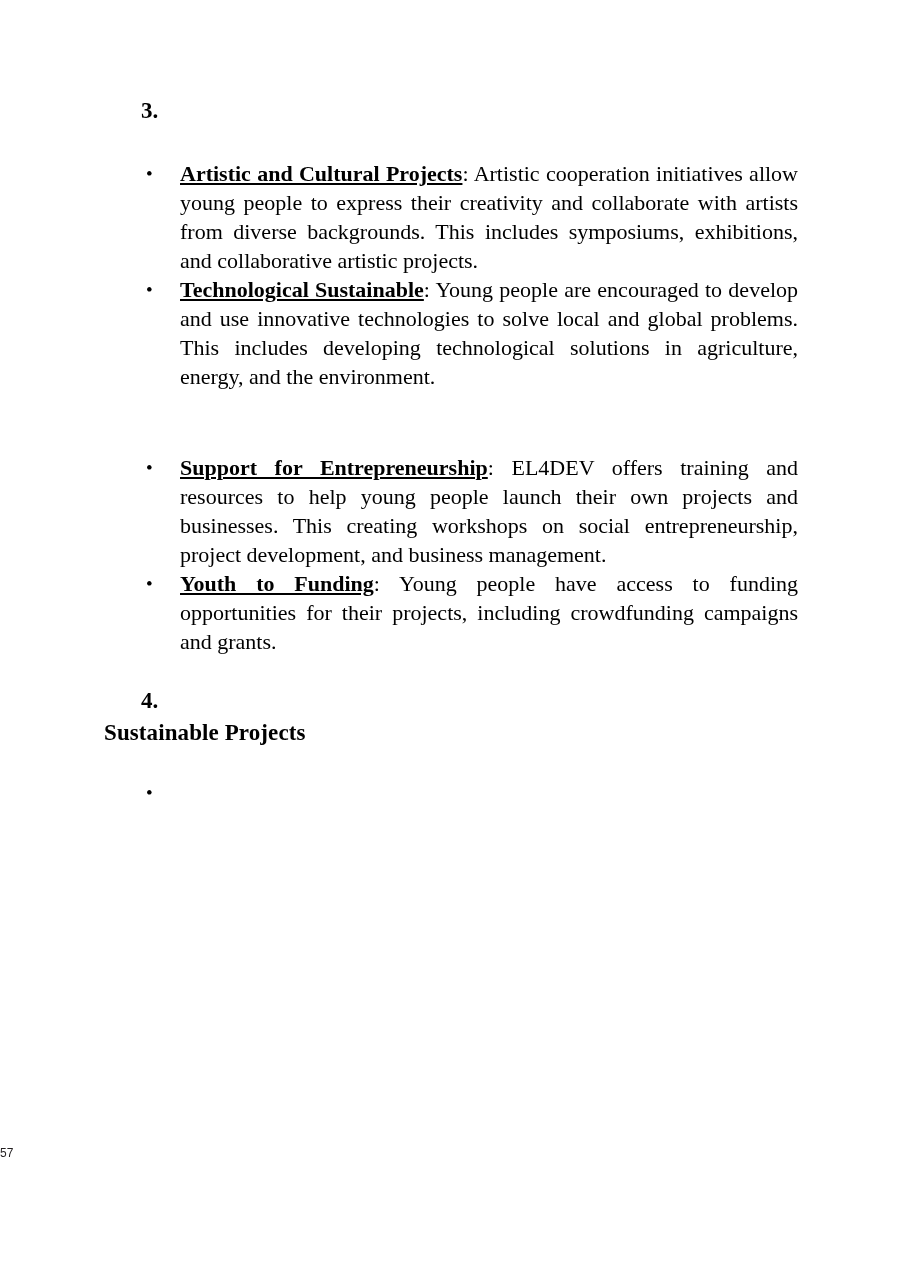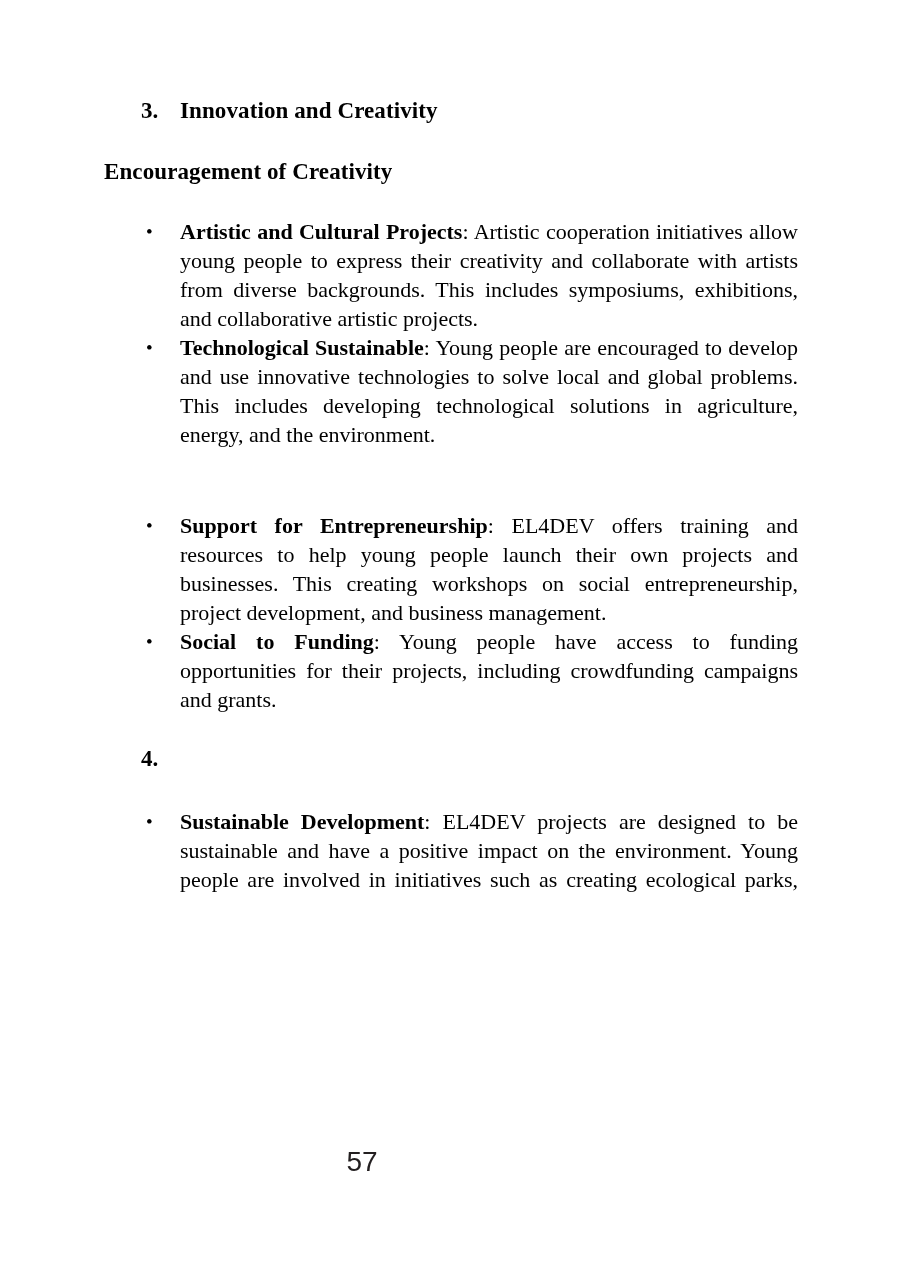--- a/index.html
+++ b/index.html
@@ -116,7 +116,7 @@
   <div class="content">
 
     <div class="num-heading">
-      <span class="num">3.</span><span>Innovation and Creativity</span>
+      <span class="num">3.</span>
     </div>
     <div class="sp-after-numheading"></div>
 

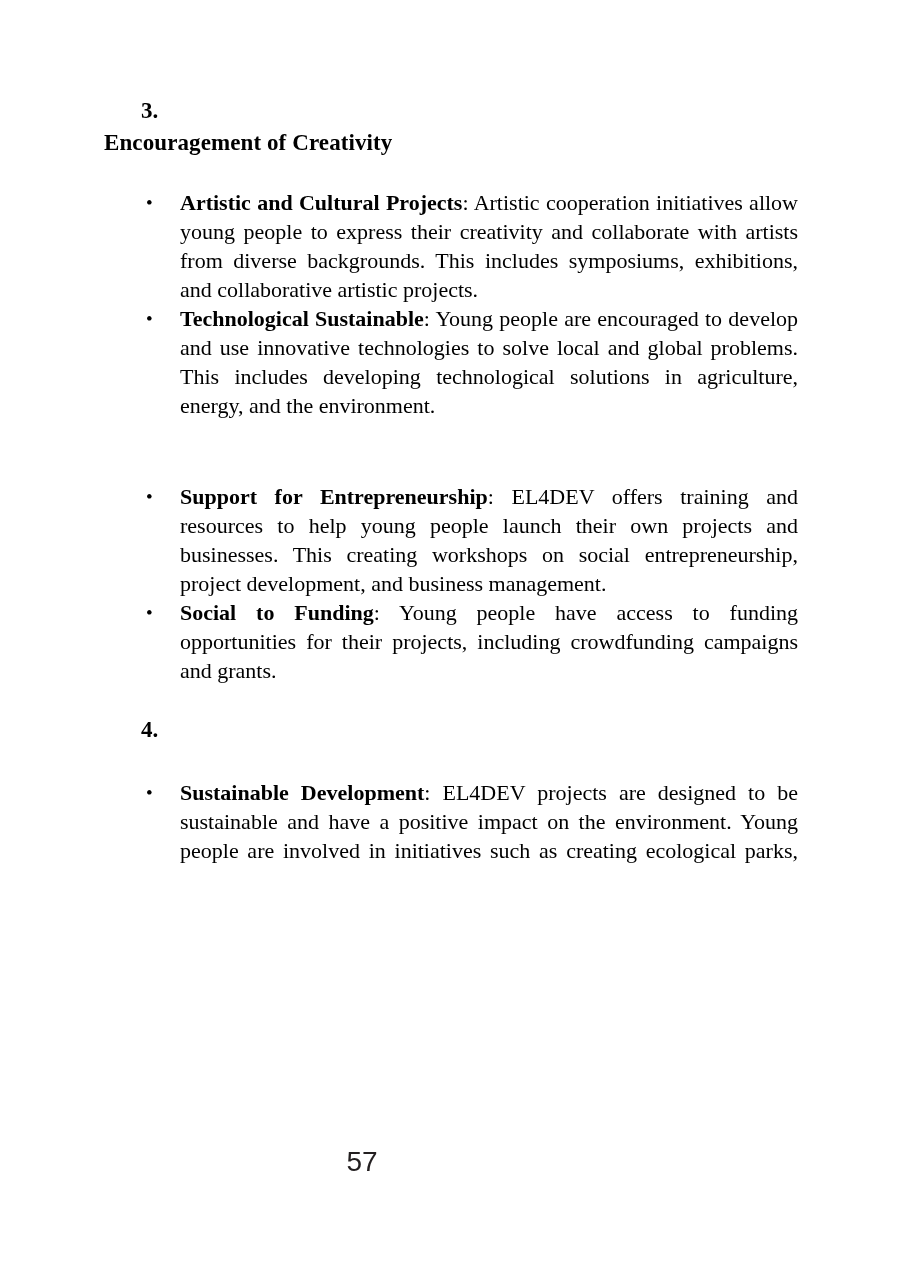--- a/index.html
+++ b/index.html
@@ -120,7 +120,6 @@
     </div>
     <div class="sp-after-numheading"></div>
 
-    <div class="sub-heading">Encouragement of Creativity</div>
     <div class="sp-after-subheading"></div>
 
     <ul class="bullets">

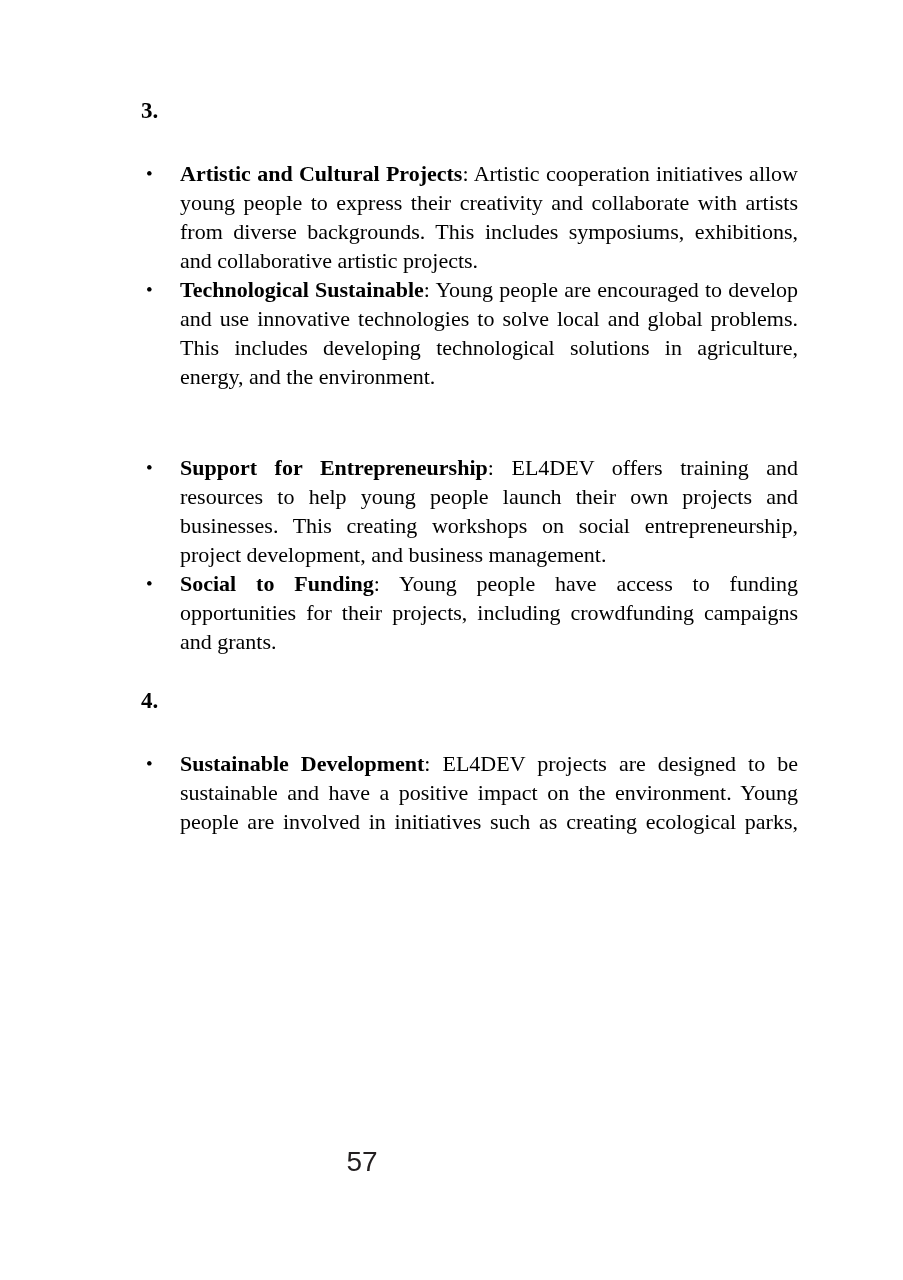--- a/index.html
+++ b/index.html
@@ -79,6 +79,7 @@
   }
   .bullets li b {
     font-weight: bold;
+    text-decoration: underline;
   }
   
   .bullets li.clipped > .body-text {

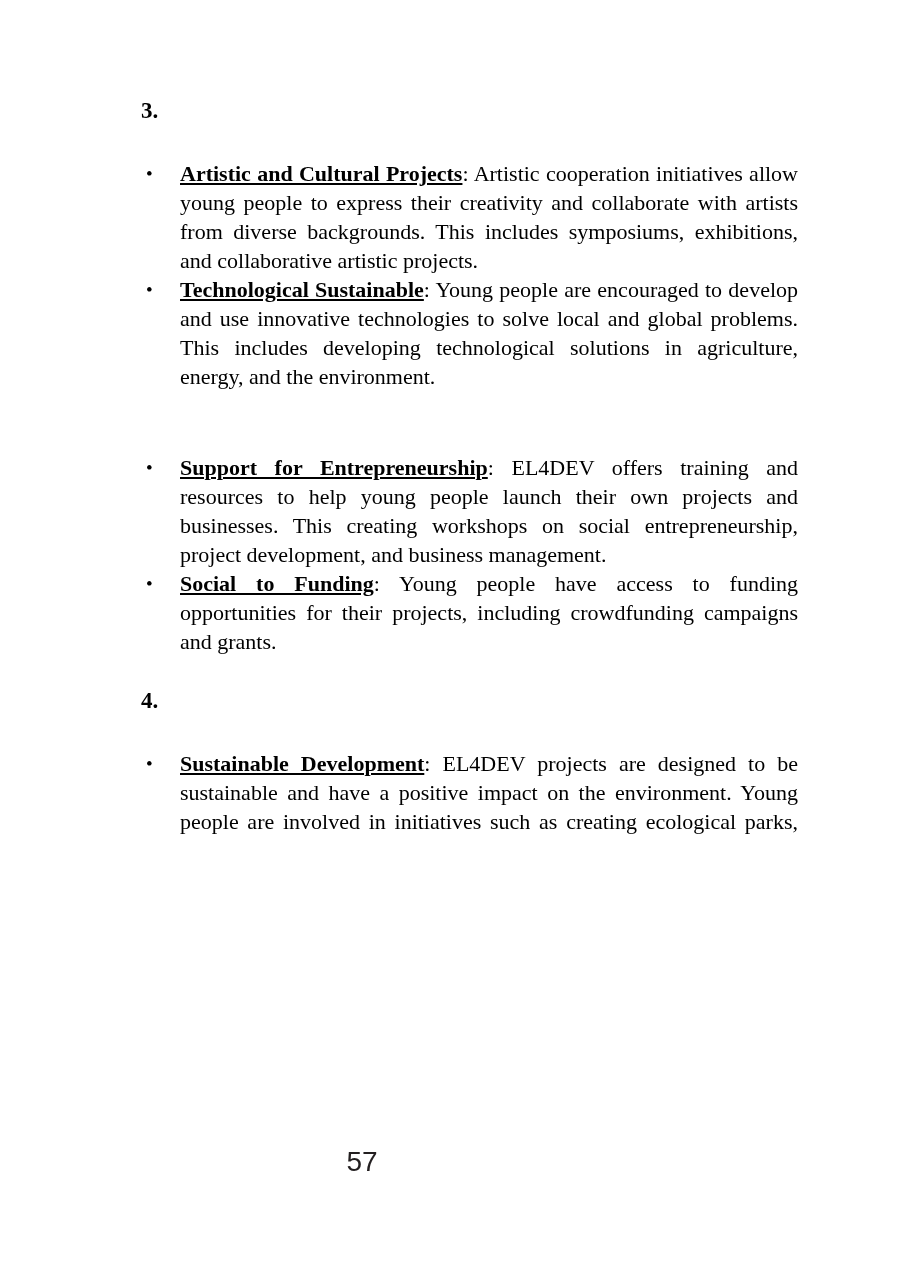--- a/index.html
+++ b/index.html
@@ -140,7 +140,7 @@
         <span class="dot">•</span><b>Support for Entrepreneurship</b><span>: </span><span>EL4DEV offers training and resources to help young people launch their own projects and businesses. This creating workshops on social entrepreneurship, project development, and business management.</span>
       </li>
       <li>
-        <span class="dot">•</span><b>Social to Funding</b><span>: </span><span>Young people have access to funding opportunities for their projects, including crowdfunding campaigns and grants.</span>
+        <span class="dot">•</span><b>Youth to Funding</b><span>: </span><span>Young people have access to funding opportunities for their projects, including crowdfunding campaigns and grants.</span>
       </li>
     </ul>
     <div class="sp-before-numheading"></div>

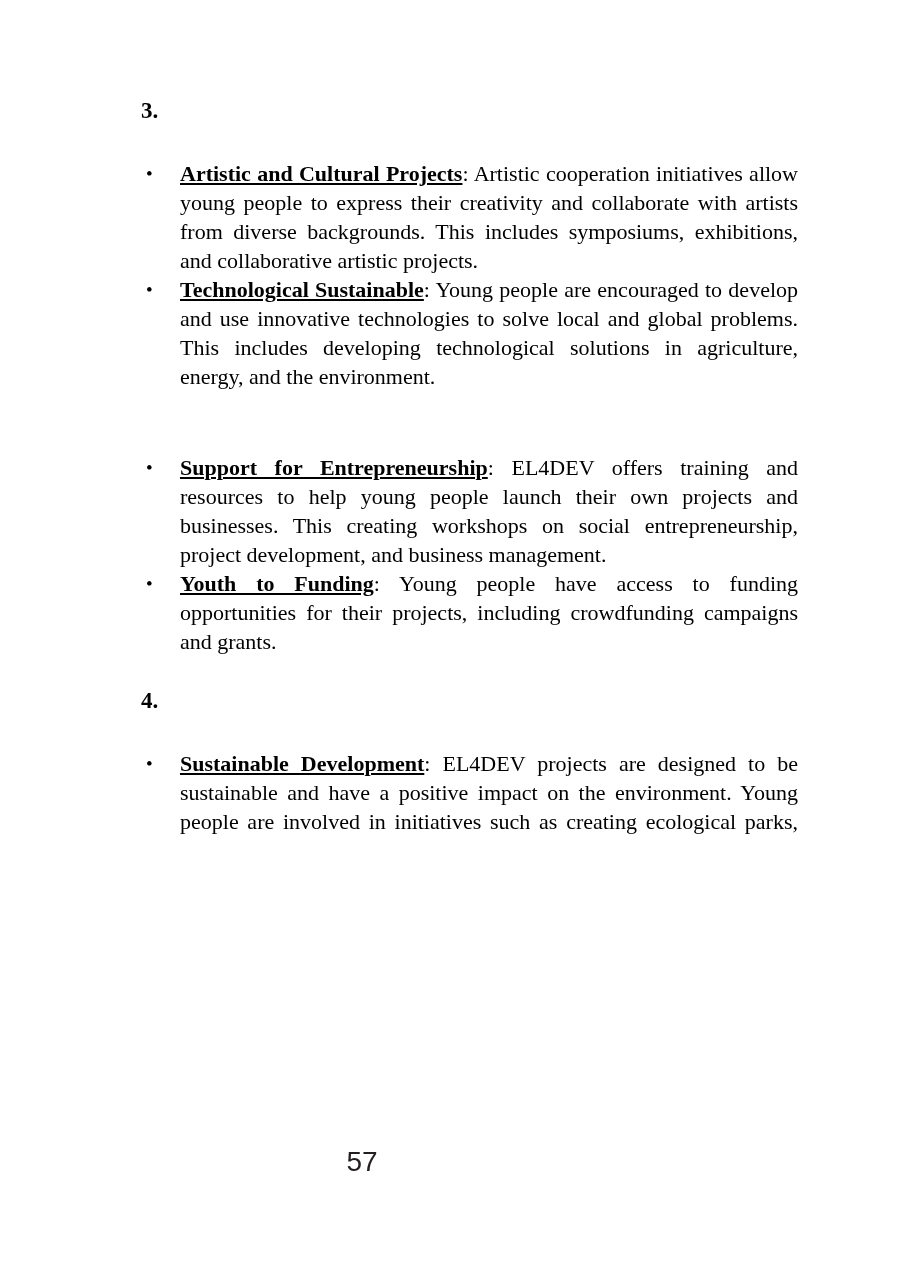--- a/index.html
+++ b/index.html
@@ -150,6 +150,7 @@
     </div>
     <div class="sp-after-numheading"></div>
 
+    <div class="sub-heading">Sustainable Projects</div>
     <div class="sp-after-subheading"></div>
 
     <ul class="bullets">

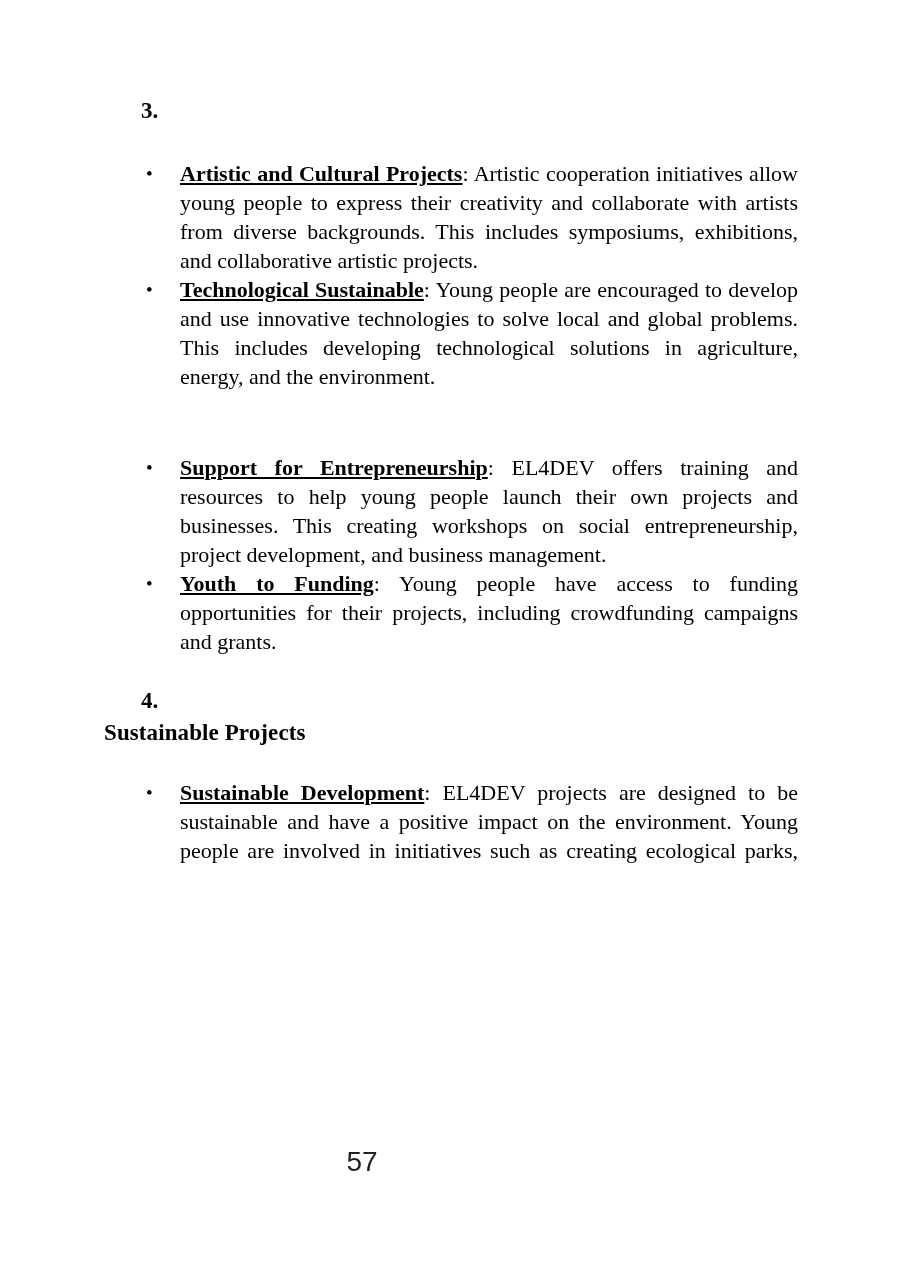--- a/index.html
+++ b/index.html
@@ -156,7 +156,6 @@
     <ul class="bullets">
       <li class="clipped">
         <span class="dot">•</span>
-          <span class="body-text"><b>Sustainable Development</b><span>: </span><span>EL4DEV projects are designed to be sustainable and have a positive impact on the environment. Young people are involved in initiatives such as creating ecological parks,</span></span>
       </li>
     </ul>
 

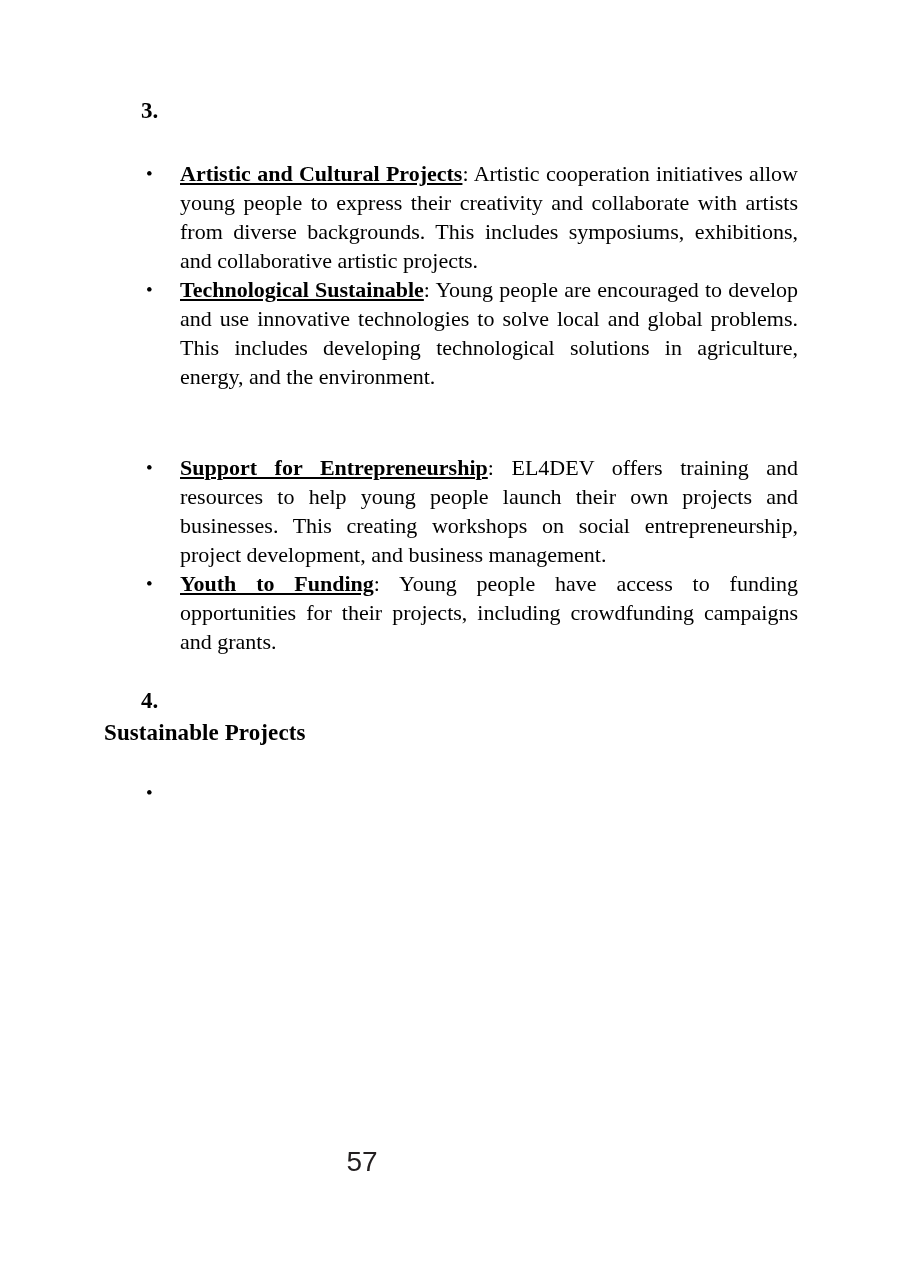--- a/index.html
+++ b/index.html
@@ -104,9 +104,8 @@
     left: 0;
     top: 1146px;
     width: 724px;
-    text-align: center;
     font-family: "Liberation Sans", "DejaVu Sans", sans-serif;
-    font-size: 28px;
+    font-size: 12px;
     color: #231f20;
   }
 </style>

